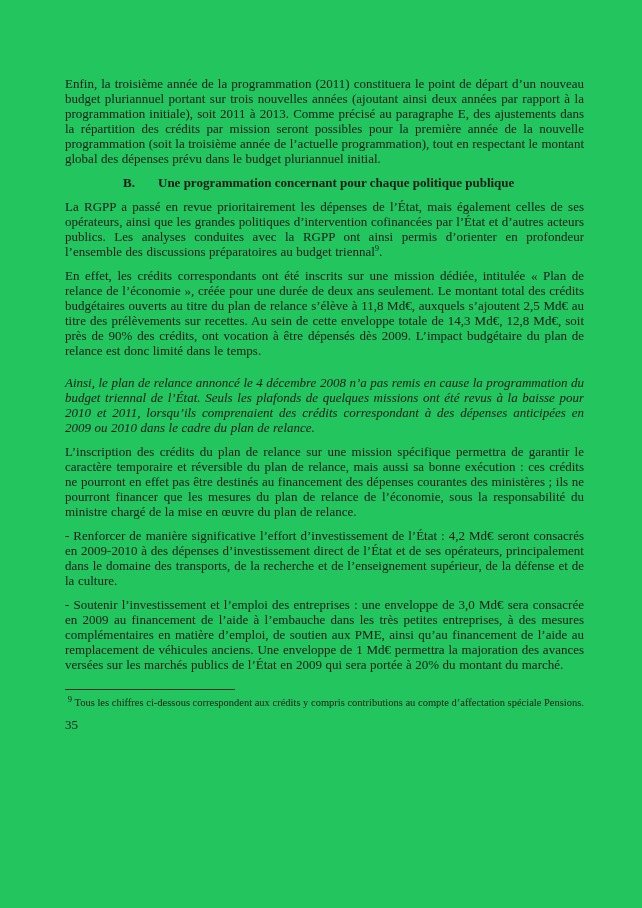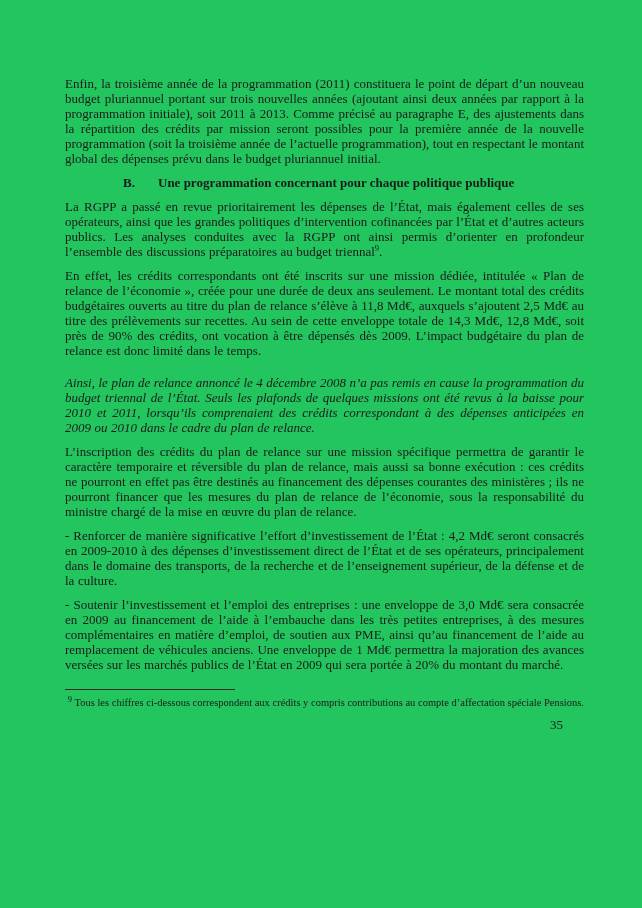--- a/index.html
+++ b/index.html
@@ -50,7 +50,7 @@
   }
   .page-number {
     margin-top: 8px;
-    text-align: right;
+    text-align: left;
     padding-right: 21px;
     font-size: 13px;
   }

